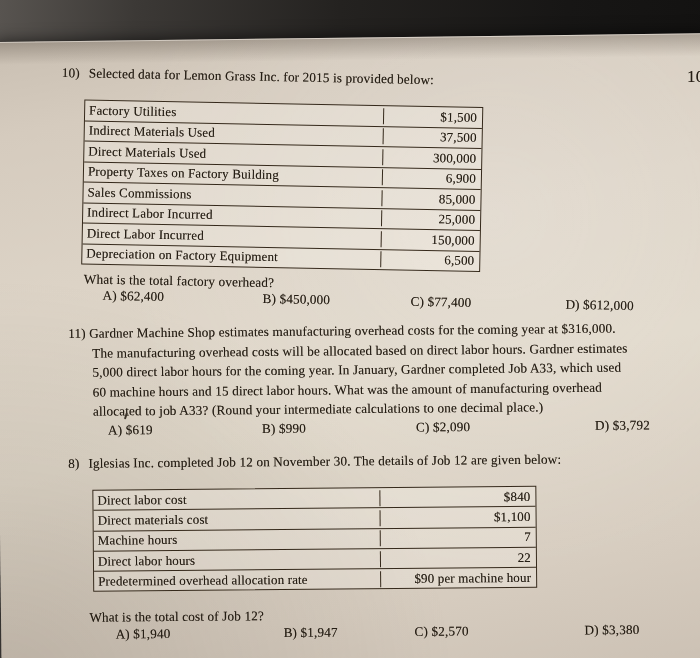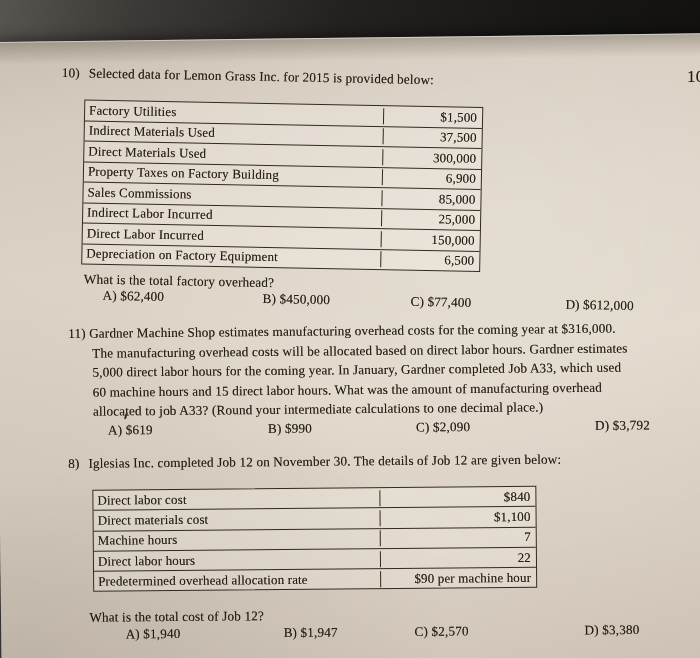--- a/index.html
+++ b/index.html
@@ -67,7 +67,7 @@
   .q12 .choices{top:174px;}
   .ch{position:absolute;white-space:nowrap;}
   .q10 .c1{left:45px}.q10 .c2{left:205px}.q10 .c3{left:353px}.q10 .c4{left:508px}
-  .q11 .c1{left:47px}.q11 .c2{left:207px}.q11 .c3{left:355px}.q11 .c4{left:534px}
+  .q11 .c1{left:47px}.q11 .c2{left:201px}.q11 .c3{left:355px}.q11 .c4{left:534px}
   .q12 .c1{left:64px}.q12 .c2{left:222px}.q12 .c3{left:353px}.q12 .c4{left:523px}
 
   .pen-mark{

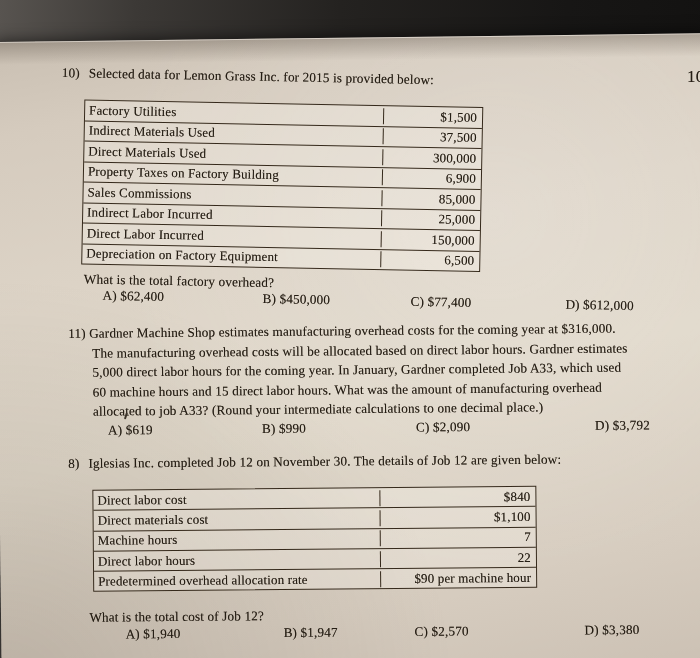--- a/index.html
+++ b/index.html
@@ -68,7 +68,7 @@
   .ch{position:absolute;white-space:nowrap;}
   .q10 .c1{left:45px}.q10 .c2{left:205px}.q10 .c3{left:353px}.q10 .c4{left:508px}
   .q11 .c1{left:47px}.q11 .c2{left:201px}.q11 .c3{left:355px}.q11 .c4{left:534px}
-  .q12 .c1{left:64px}.q12 .c2{left:222px}.q12 .c3{left:353px}.q12 .c4{left:523px}
+  .q12 .c1{left:54px}.q12 .c2{left:222px}.q12 .c3{left:353px}.q12 .c4{left:523px}
 
   .pen-mark{
     position:absolute;left:64px;top:92px;width:2px;height:7px;border-radius:2px;

